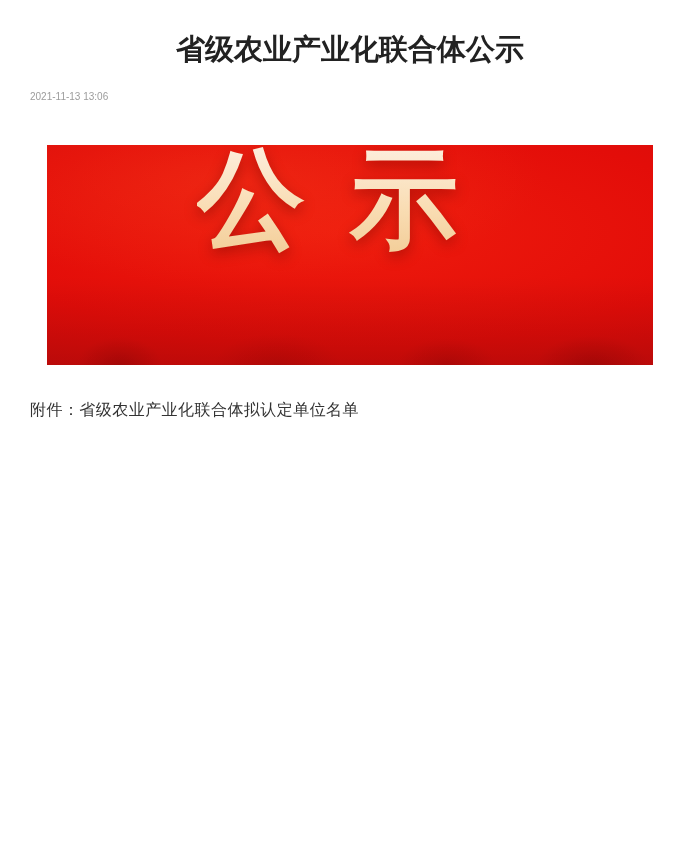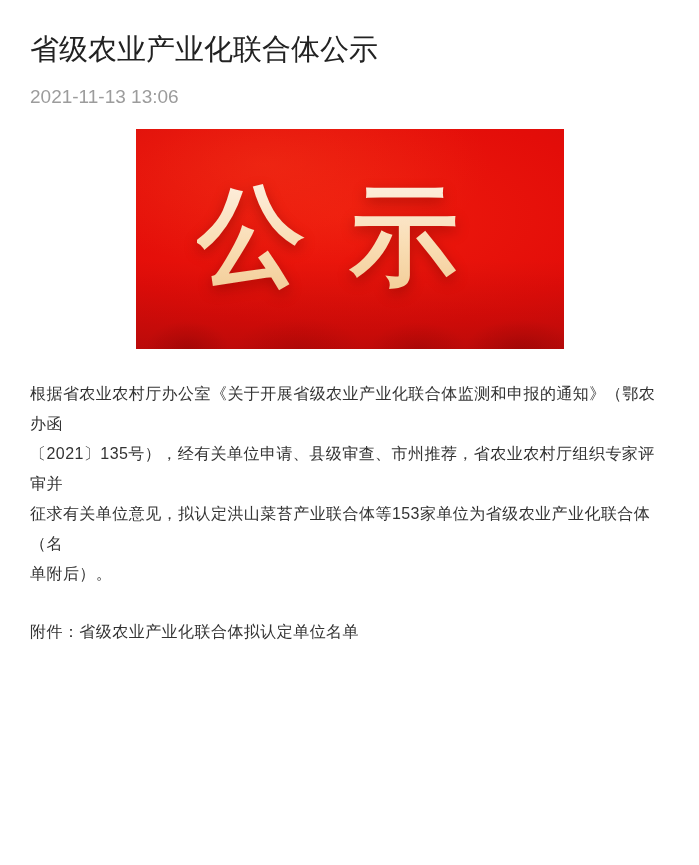--- a/index.html
+++ b/index.html
@@ -22,8 +22,9 @@
     margin: 0 0 20px 0;
     font-size: 29px;
     line-height: 38px;
-    font-weight: normal;
+    font-weight: bold;
     color: #222222;
+    text-align: center;
   }
   .publish-time {
     margin: 0 0 24px 0;

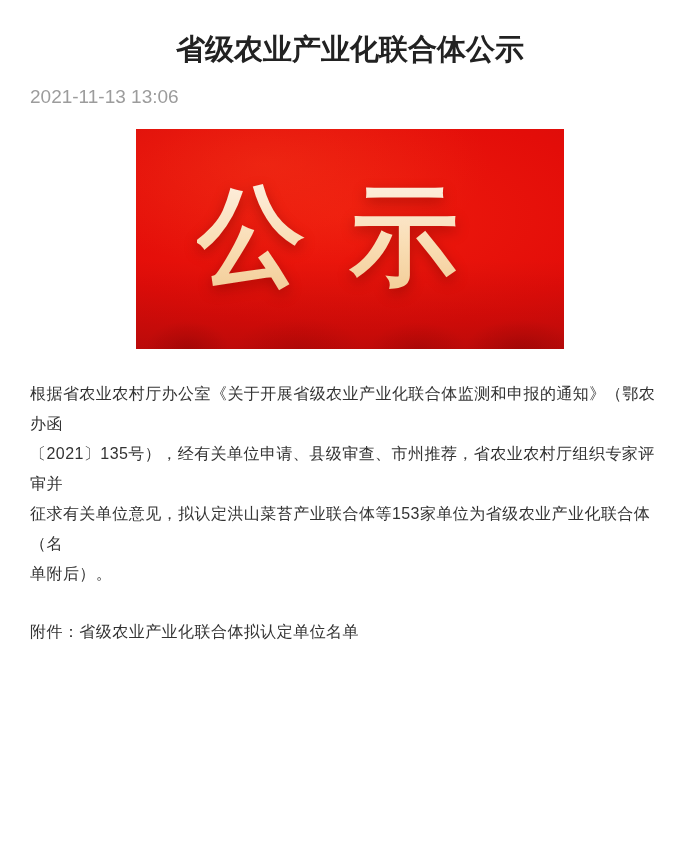--- a/index.html
+++ b/index.html
@@ -27,8 +27,8 @@
     text-align: center;
   }
   .publish-time {
-    margin: 0 0 24px 0;
-    font-size: 19px;
+    margin: 0 0 40px 0;
+    font-size: 10px;
     line-height: 17px;
     color: #9c9c9c;
   }

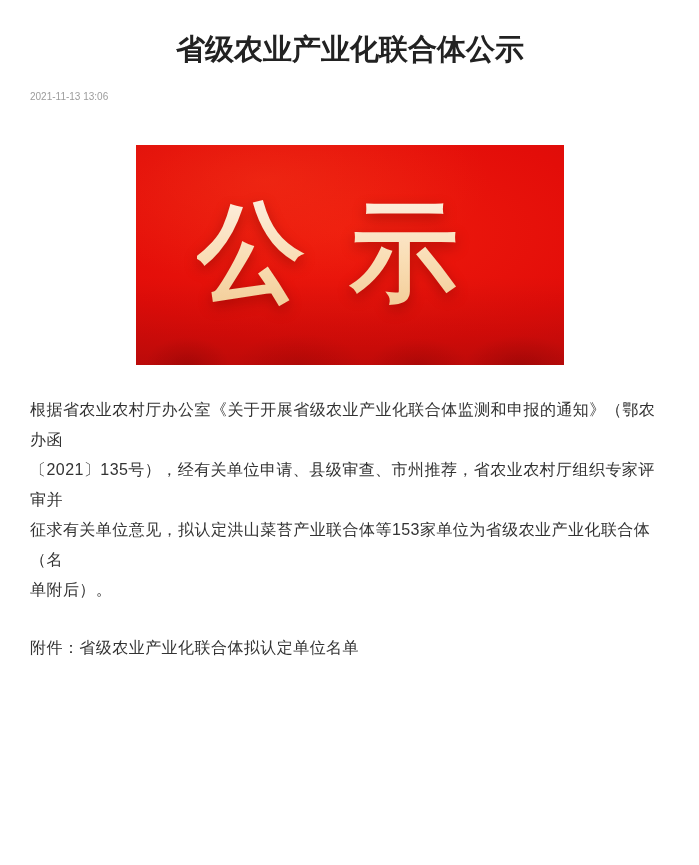--- a/index.html
+++ b/index.html
@@ -34,11 +34,11 @@
   }
   .banner {
     position: relative;
-    width: 428px;
+    width: 606px;
     height: 220px;
     margin: 0 auto 30px auto;
     display: flex;
-    align-items: center;
+    align-items: flex-start;
     justify-content: center;
     overflow: hidden;
     background:

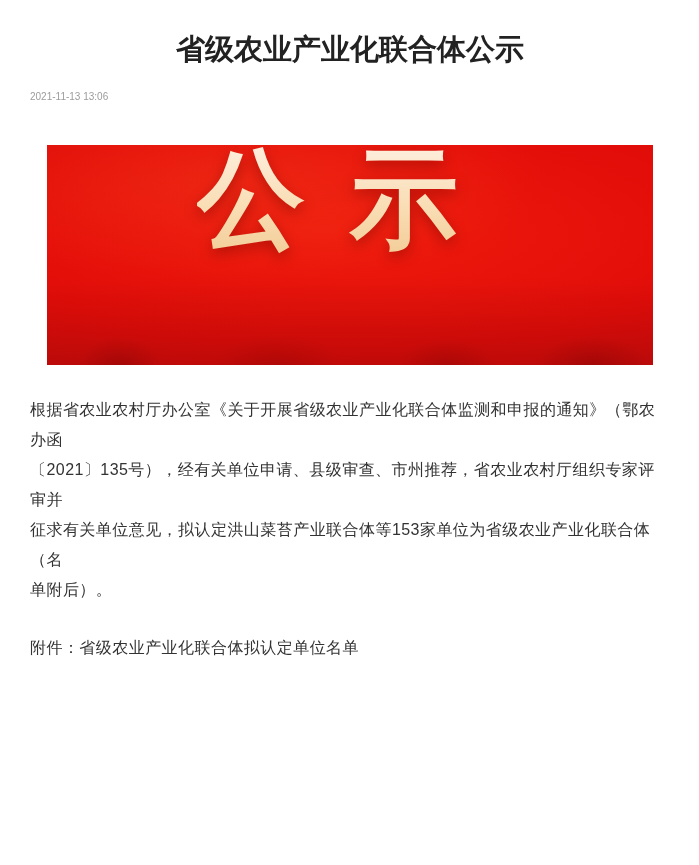--- a/index.html
+++ b/index.html
@@ -98,10 +98,6 @@
     <span class="banner-label">公示</span>
   </div>
 
-  <p class="para">根据省农业农村厅办公室《关于开展省级农业产业化联合体监测和申报的通知》（鄂农办函
-〔2021〕135号），经有关单位申请、县级审查、市州推荐，省农业农村厅组织专家评审并
-征求有关单位意见，拟认定洪山菜苔产业联合体等153家单位为省级农业产业化联合体（名
-单附后）。</p>
 
 
 

